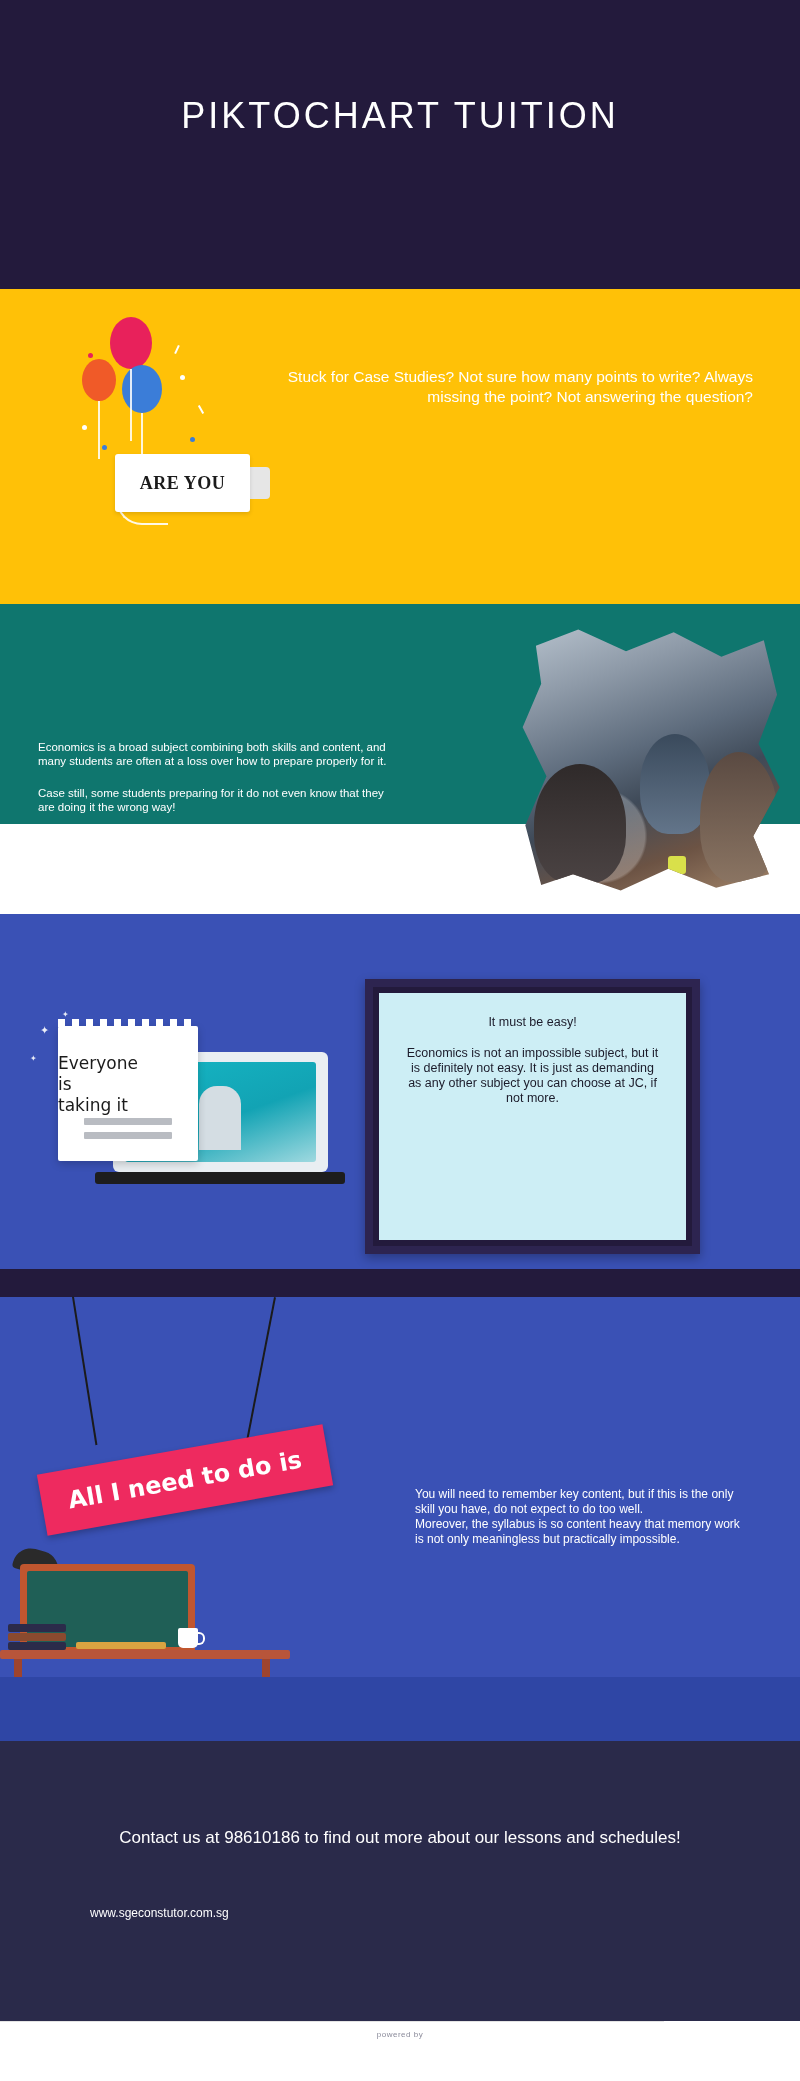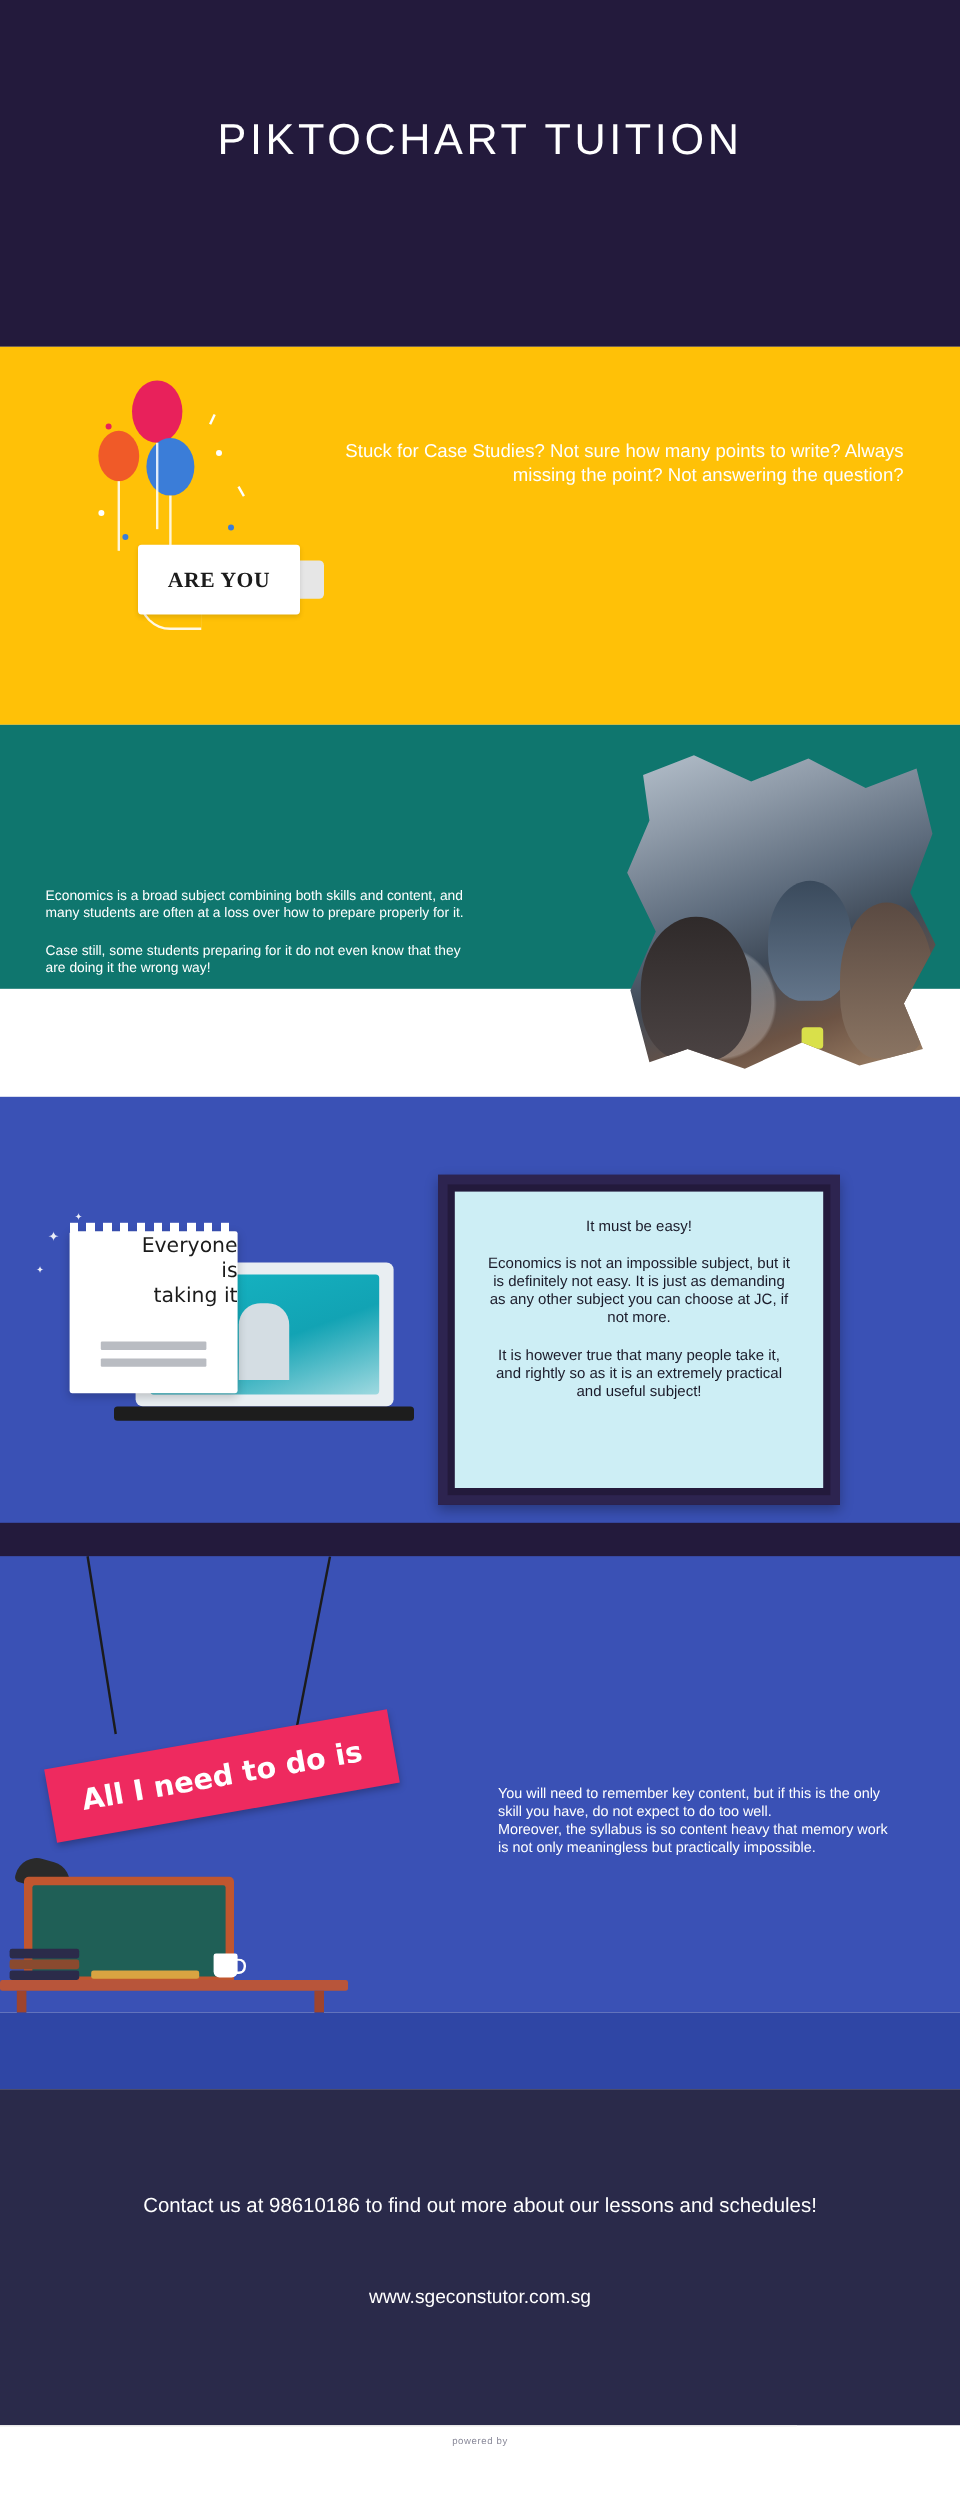--- a/index.html
+++ b/index.html
@@ -209,9 +209,9 @@
   }
   .note-text {
     position: absolute;
-    left: 0; top: 2px;
+    left: 0; top: 27px;
     width: 140px;
-    text-align: right;
+    text-align: left;
     font-size: 17px;
     color: #1b1b1b;
     line-height: 21px;

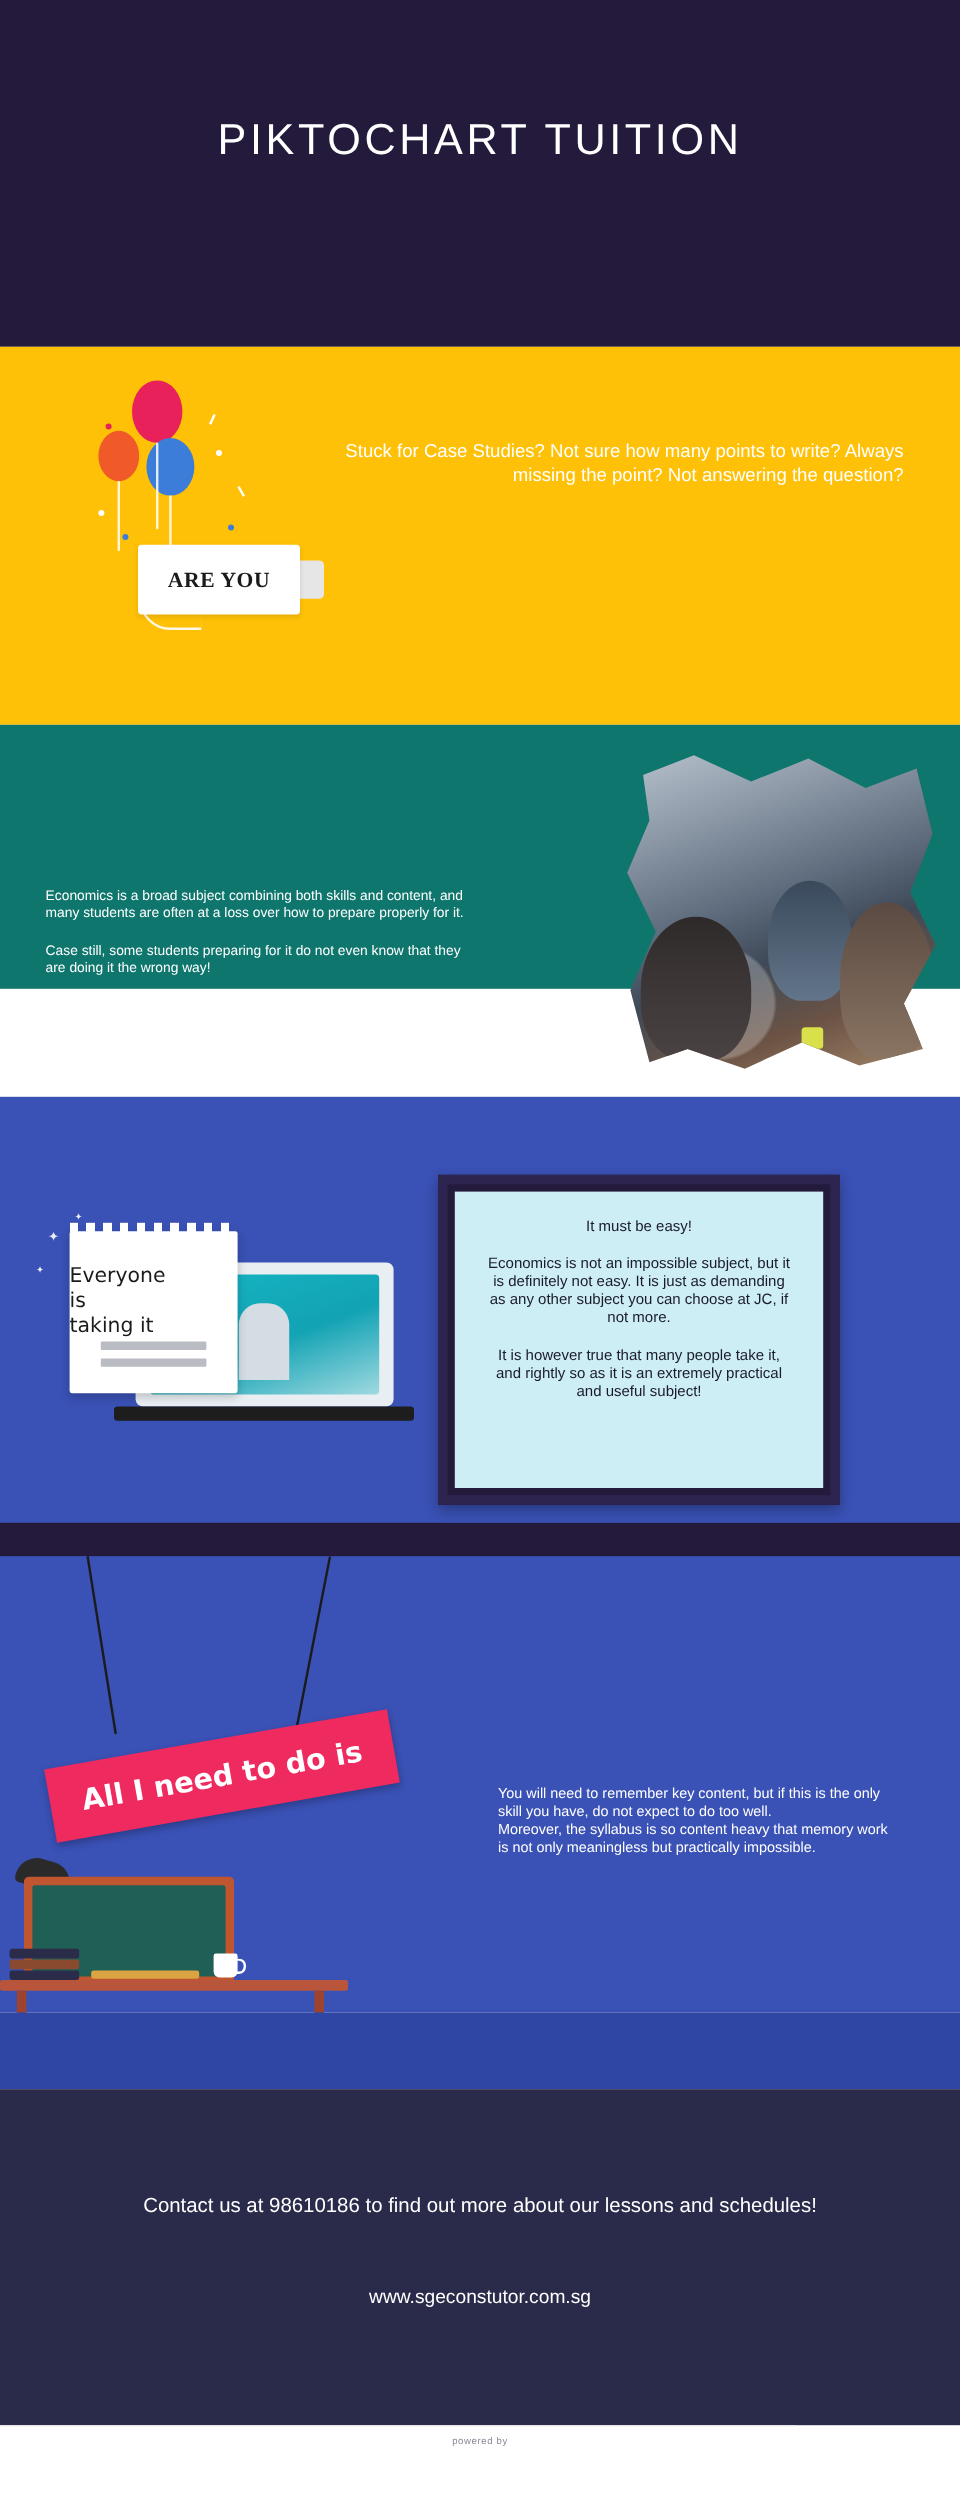--- a/index.html
+++ b/index.html
@@ -492,7 +492,6 @@
       <div class="frame-inner">
         <p>It must be easy!</p>
         <p>Economics is not an impossible subject, but it is definitely not easy. It is just as demanding as any other subject you can choose at JC, if not more.</p>
-        <p>It is however true that many people take it, and rightly so as it is an extremely practical and useful subject!</p>
       </div>
     </div>
   </div>

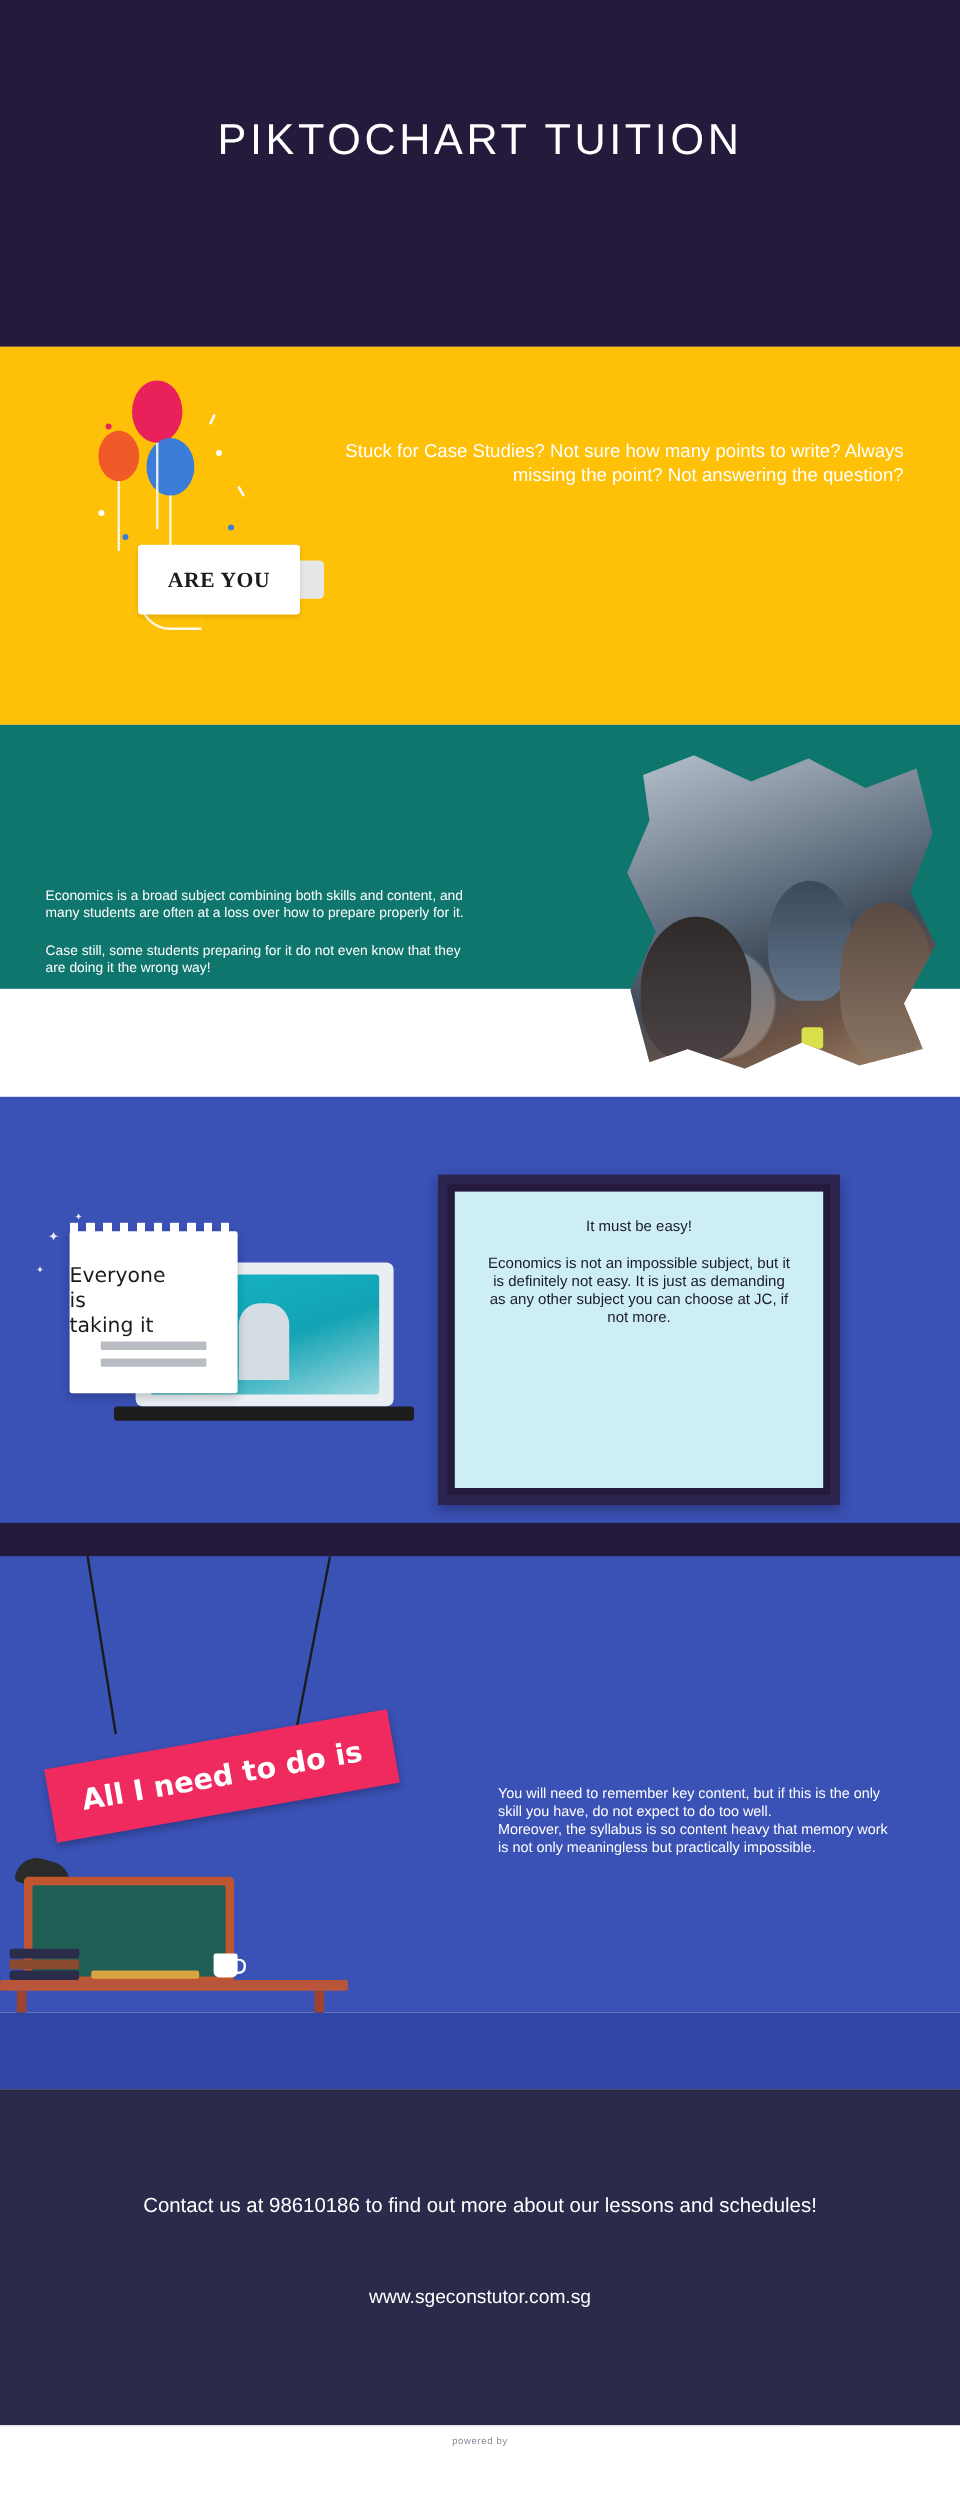--- a/index.html
+++ b/index.html
@@ -368,9 +368,9 @@
     position: absolute;
     left: 90px; top: 165px;
     width: 620px;
-    text-align: center;
-    color: #ffffff;
-    font-size: 16px;
+    text-align: left;
+    color: #ffffff;
+    font-size: 12px;
   }
 
   

